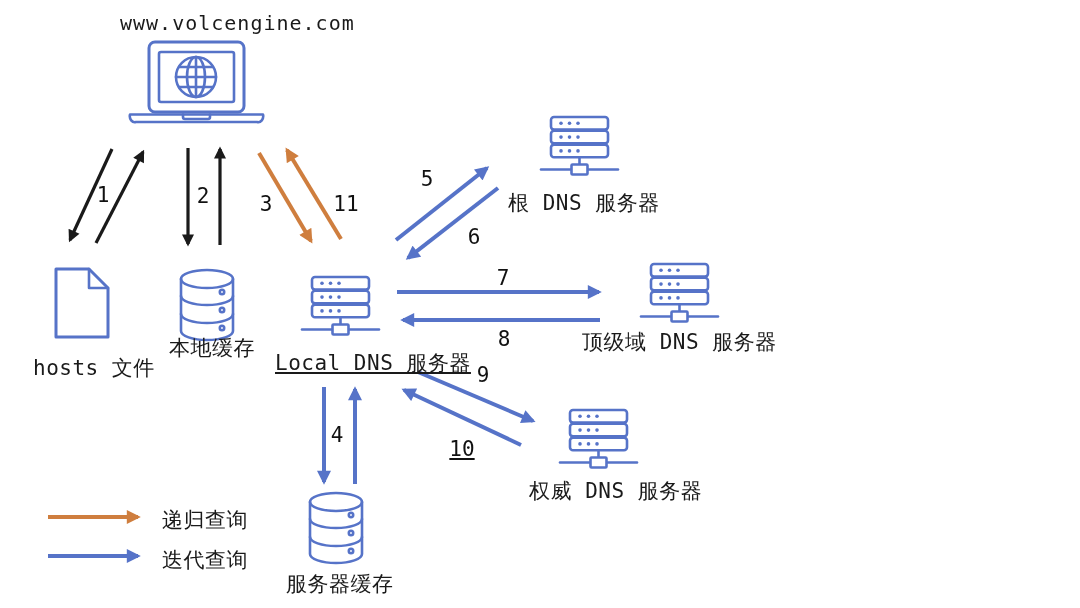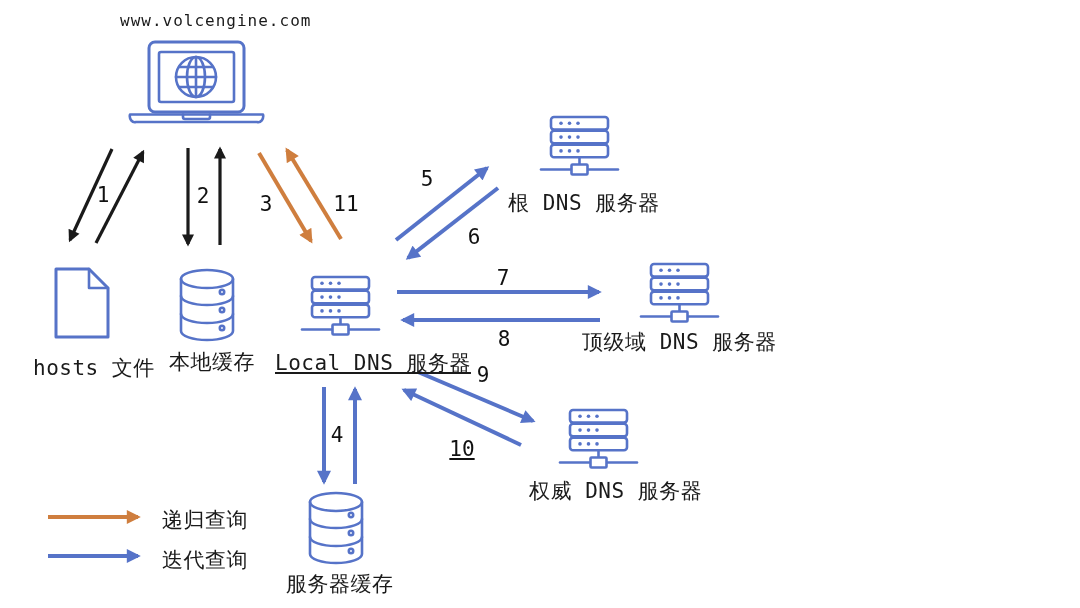--- a/index.html
+++ b/index.html
@@ -24,7 +24,7 @@
     white-space:nowrap;
     letter-spacing:0.5px;
   }
-  .url{font-size:16px;letter-spacing:1px;}
+  .url{font-size:20px;letter-spacing:1px;}
   .num{
     position:absolute;
     width:36px;

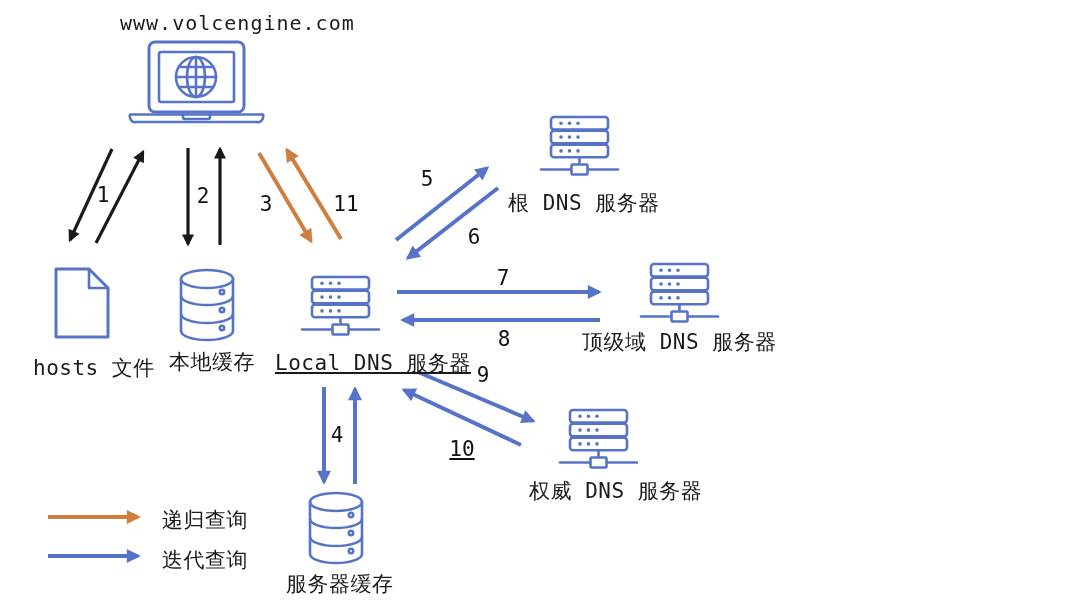--- a/index.html
+++ b/index.html
@@ -137,7 +137,7 @@
 
   <div class="label url" style="left:120px;top:11px;width:182px;">www.volcengine.com</div>
   <div class="label" style="left:33px;top:354px;width:105px;">hosts 文件</div>
-  <div class="label" style="left:162px;top:348px;width:100px;">本地缓存</div>
+  <div class="label" style="left:162px;top:334px;width:100px;">本地缓存</div>
   <div class="label" style="left:275px;top:349px;width:146px;text-decoration:underline;">Local DNS 服务器</div>
   <div class="label" style="left:508px;top:189px;width:120px;">根 DNS 服务器</div>
   <div class="label" style="left:582px;top:328px;width:150px;">顶级域 DNS 服务器</div>

